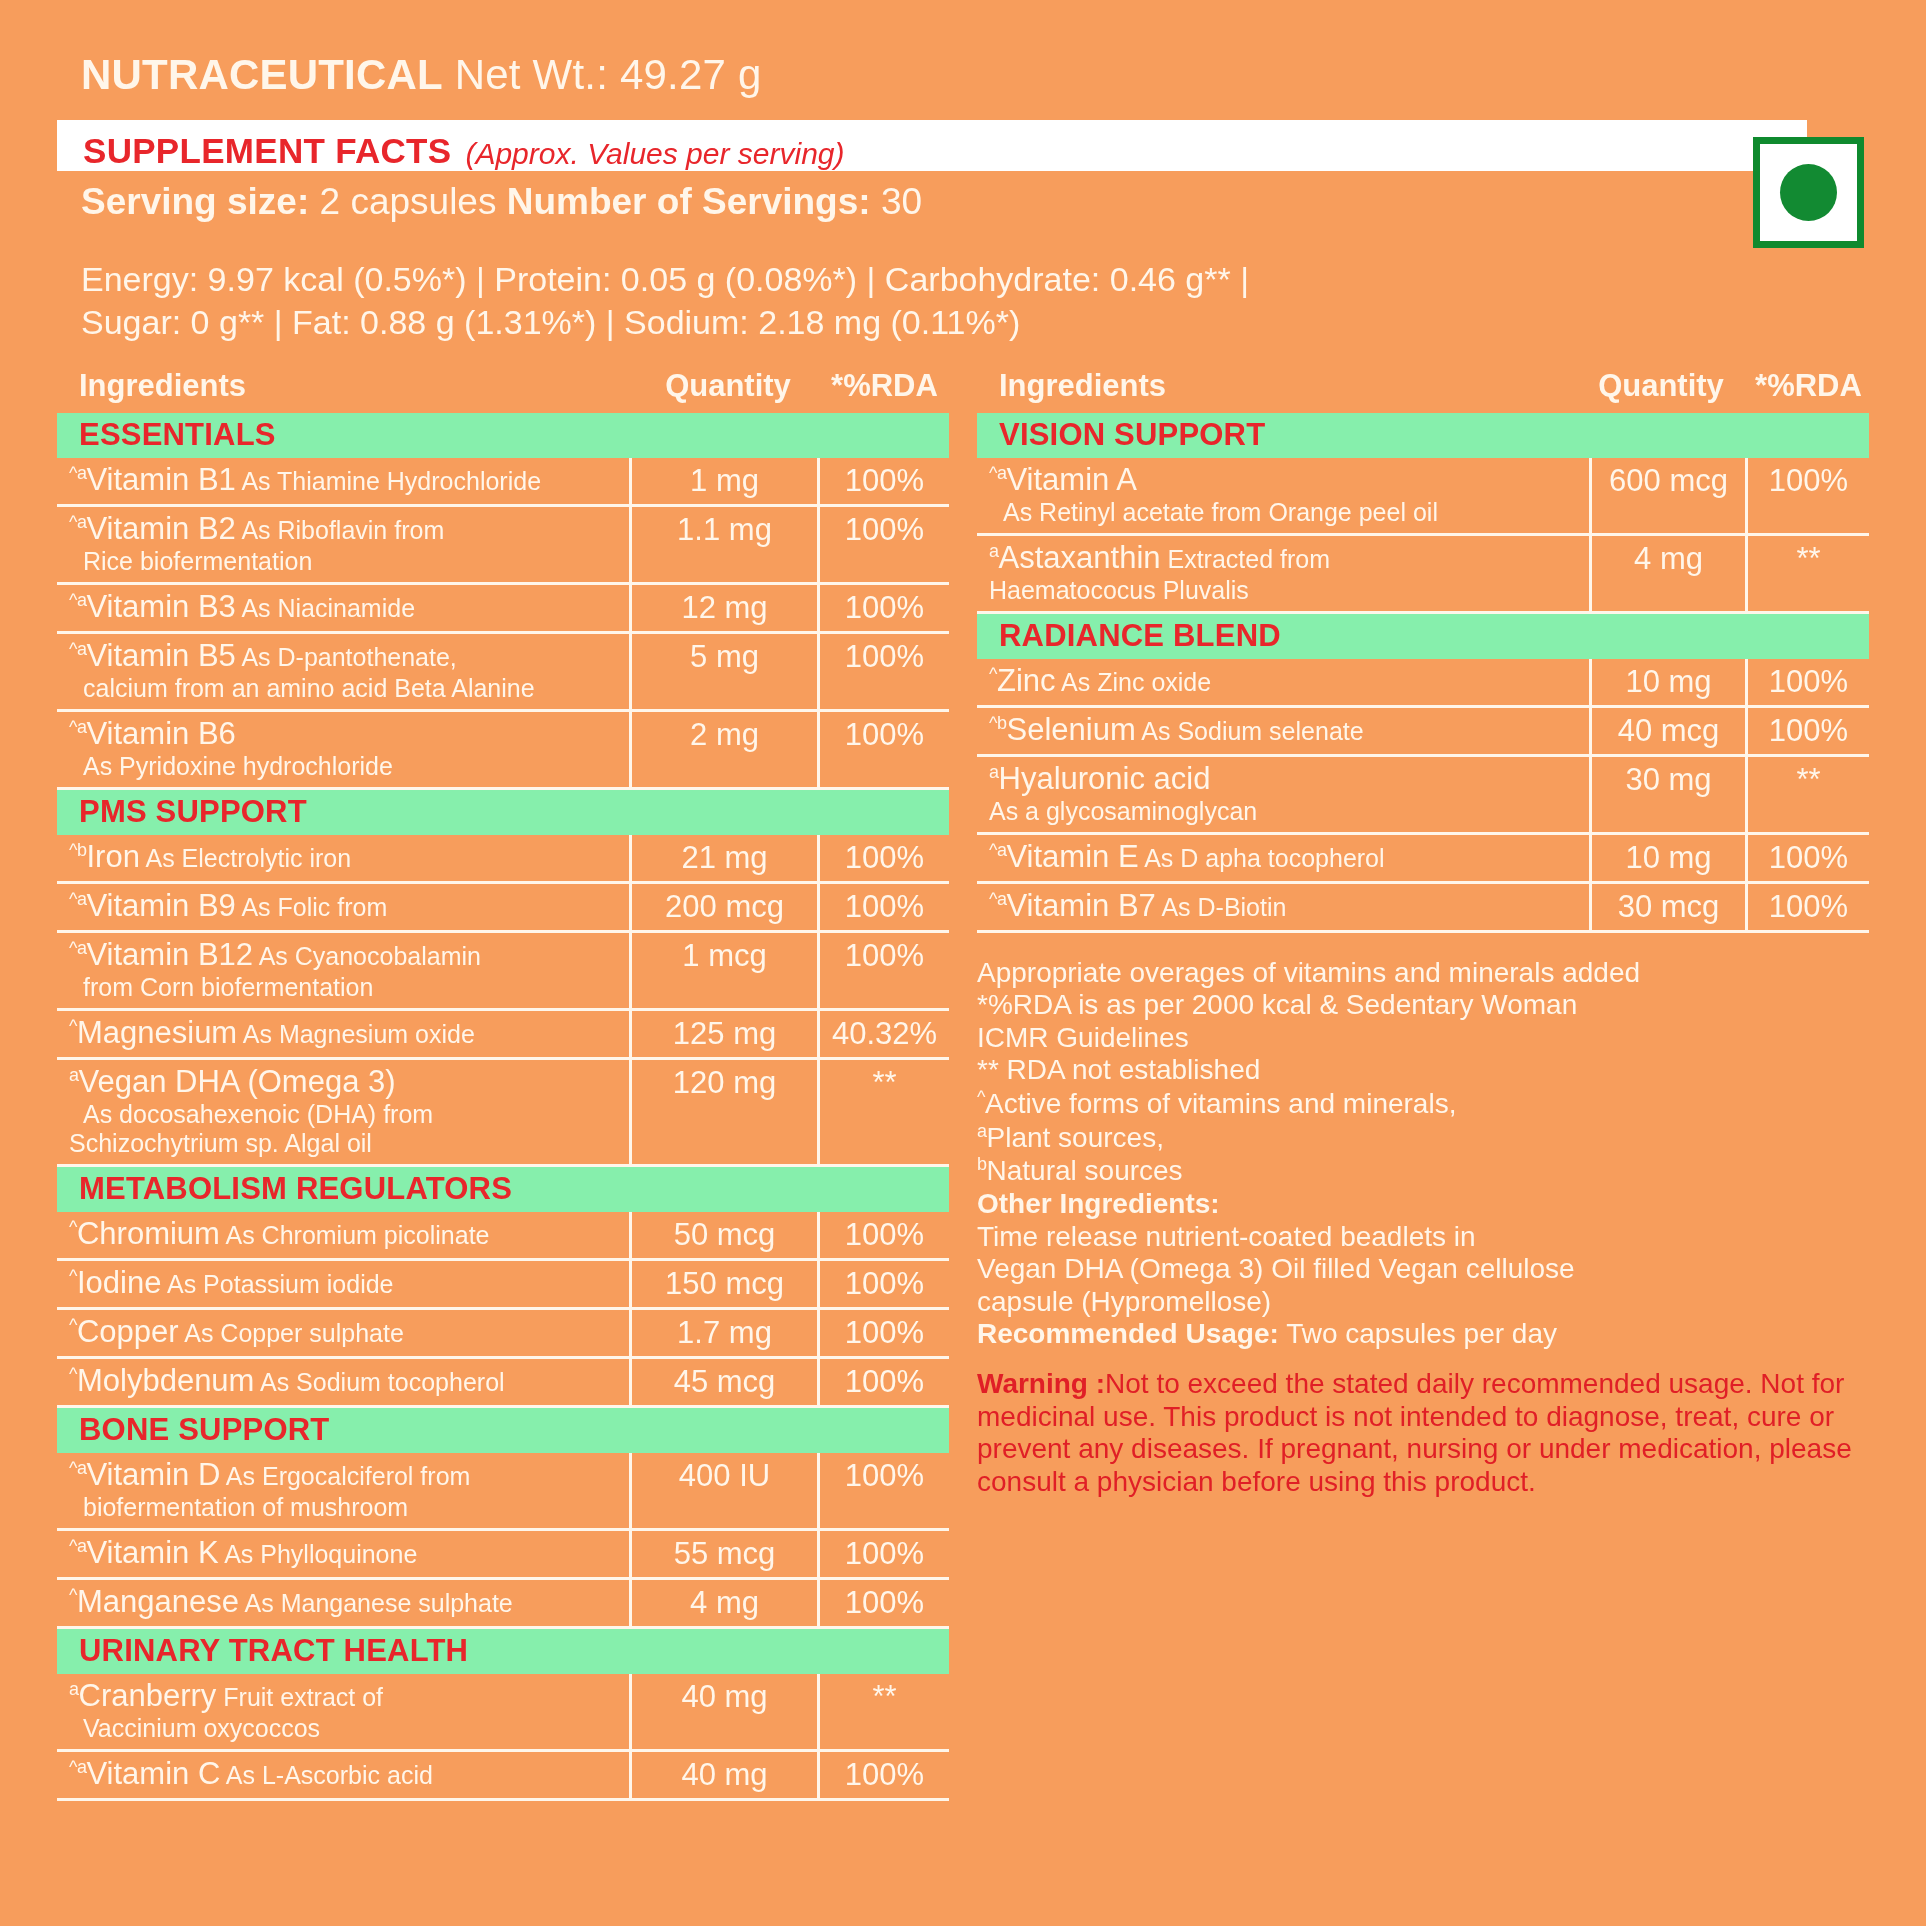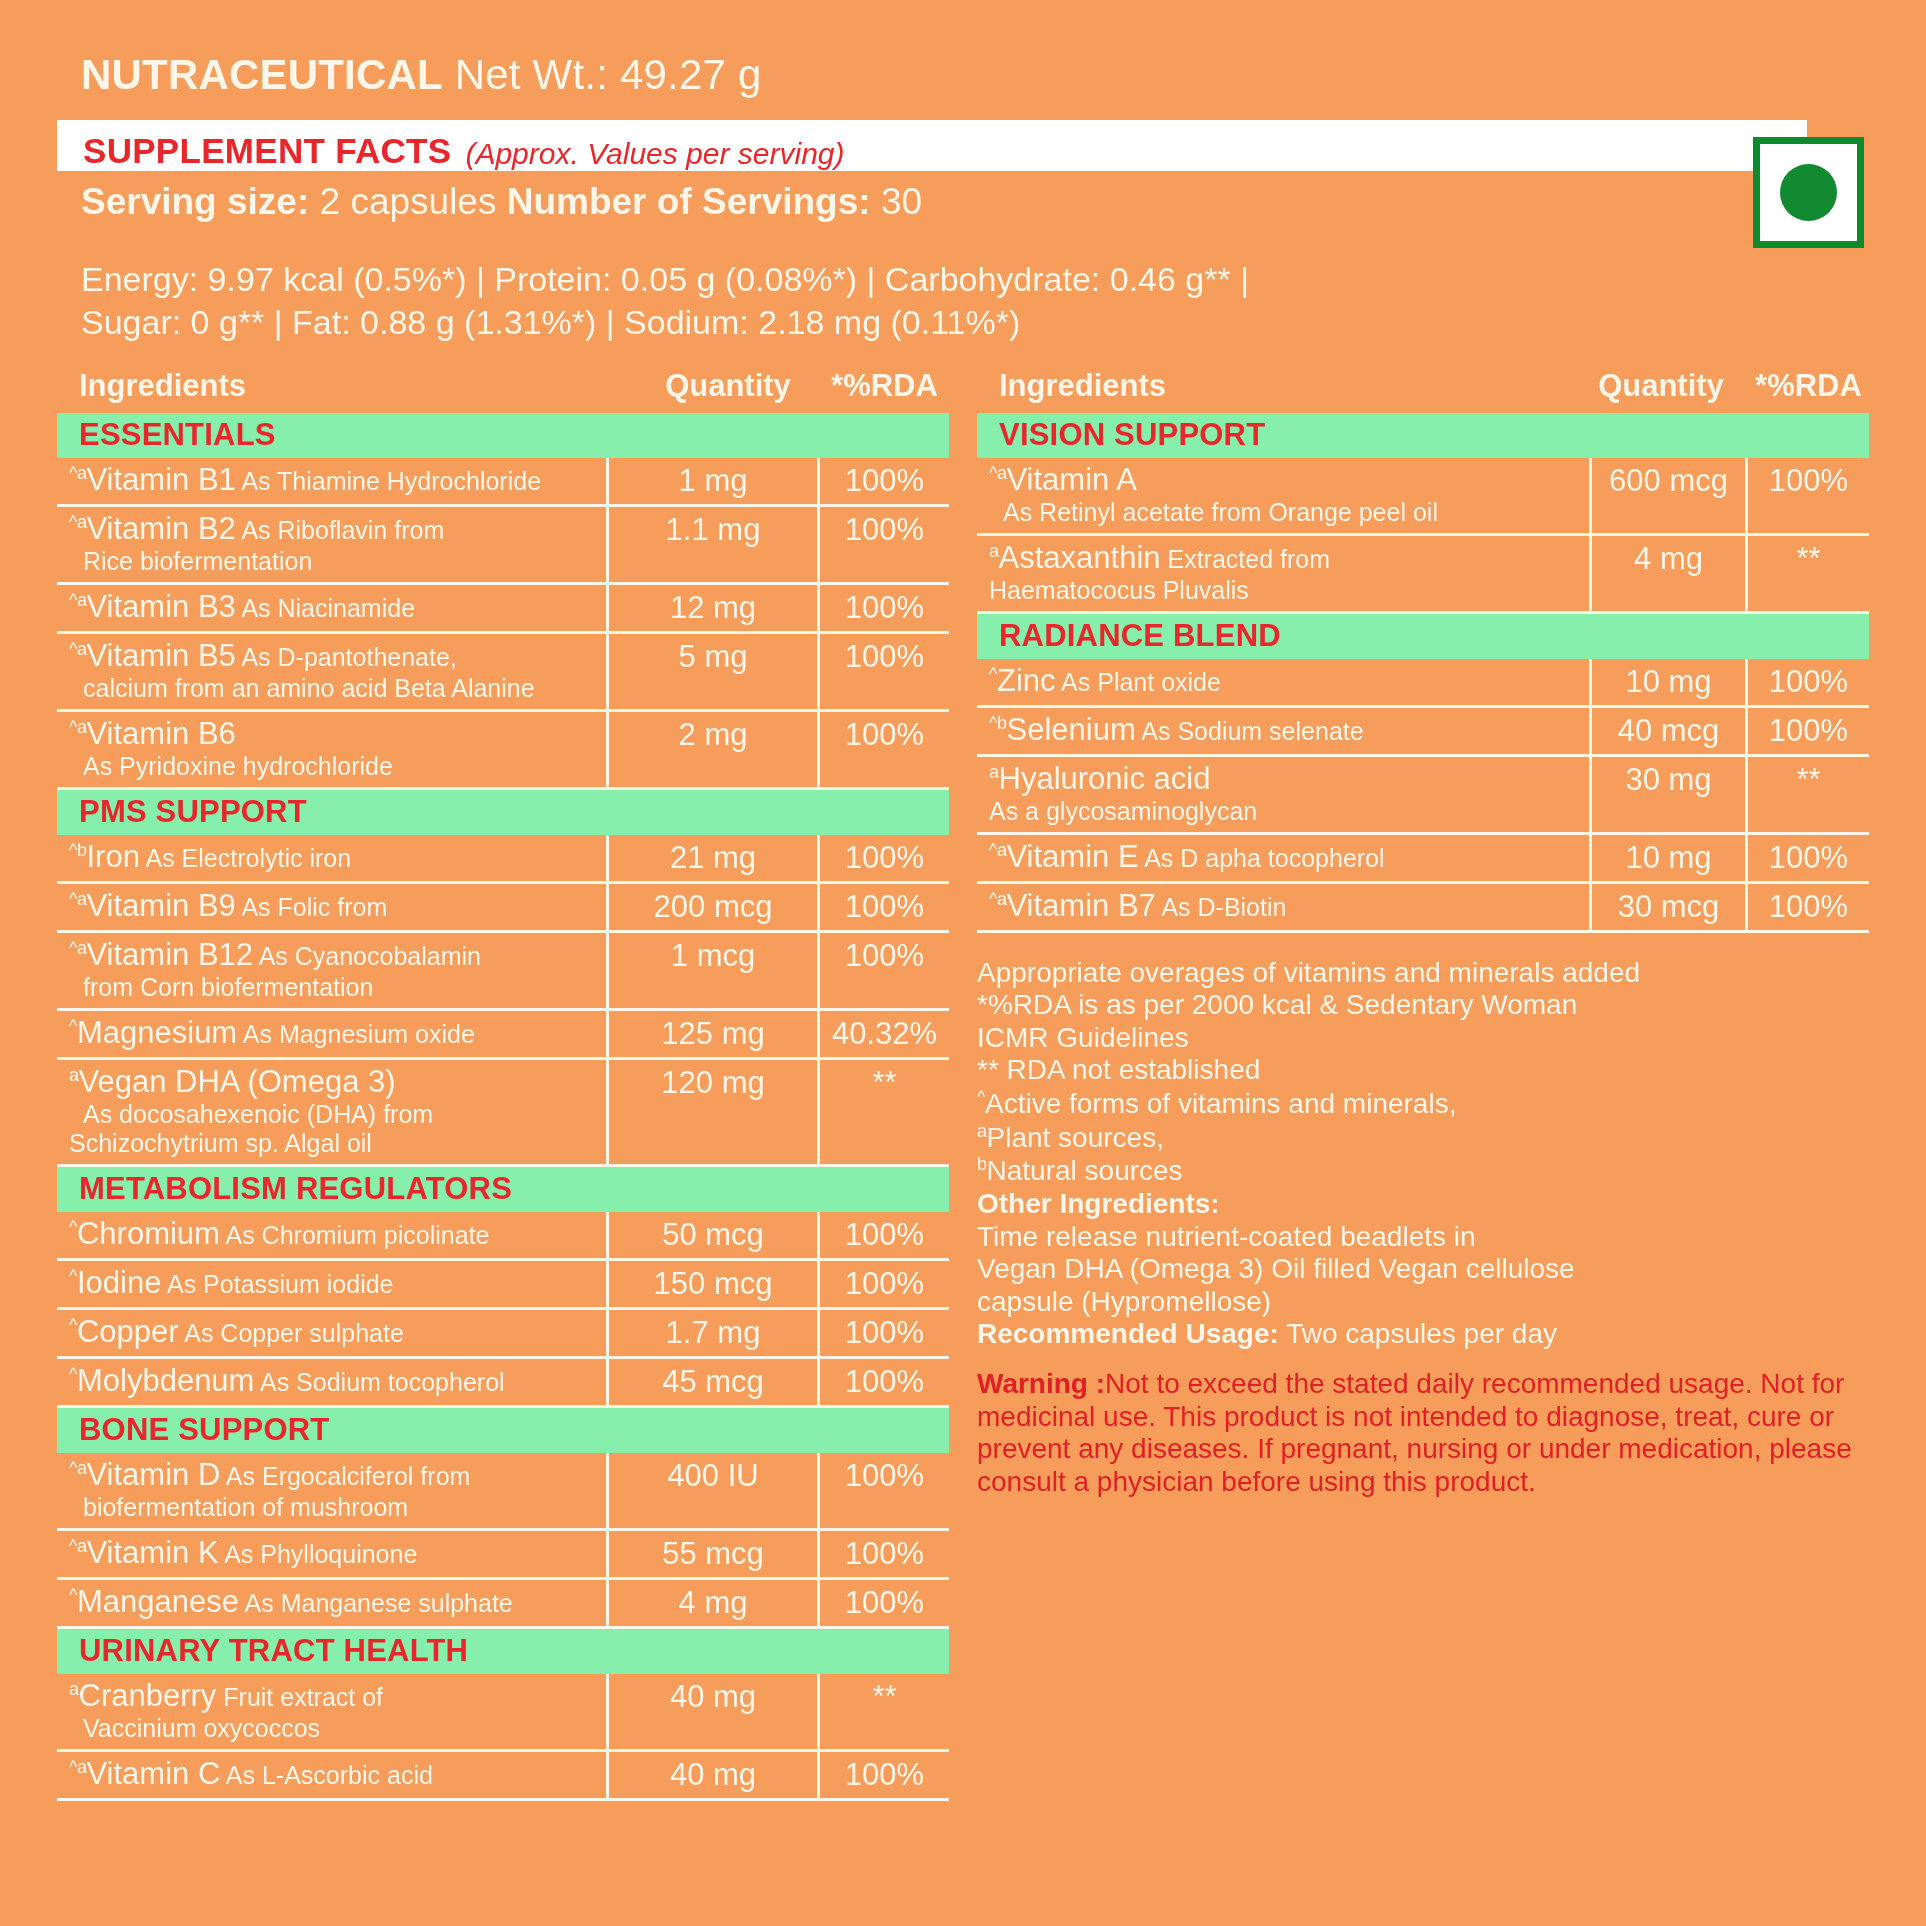--- a/index.html
+++ b/index.html
@@ -55,7 +55,7 @@
     font-size:29px;line-height:1.16;box-sizing:border-box;
   }
   .cell-qty{
-    width:211px;border-right:3px solid #FFF6EA;text-align:center;
+    width:188px;border-right:3px solid #FFF6EA;text-align:center;
     font-size:31px;padding-top:5px;box-sizing:border-box;
   }
   .cell-rda{

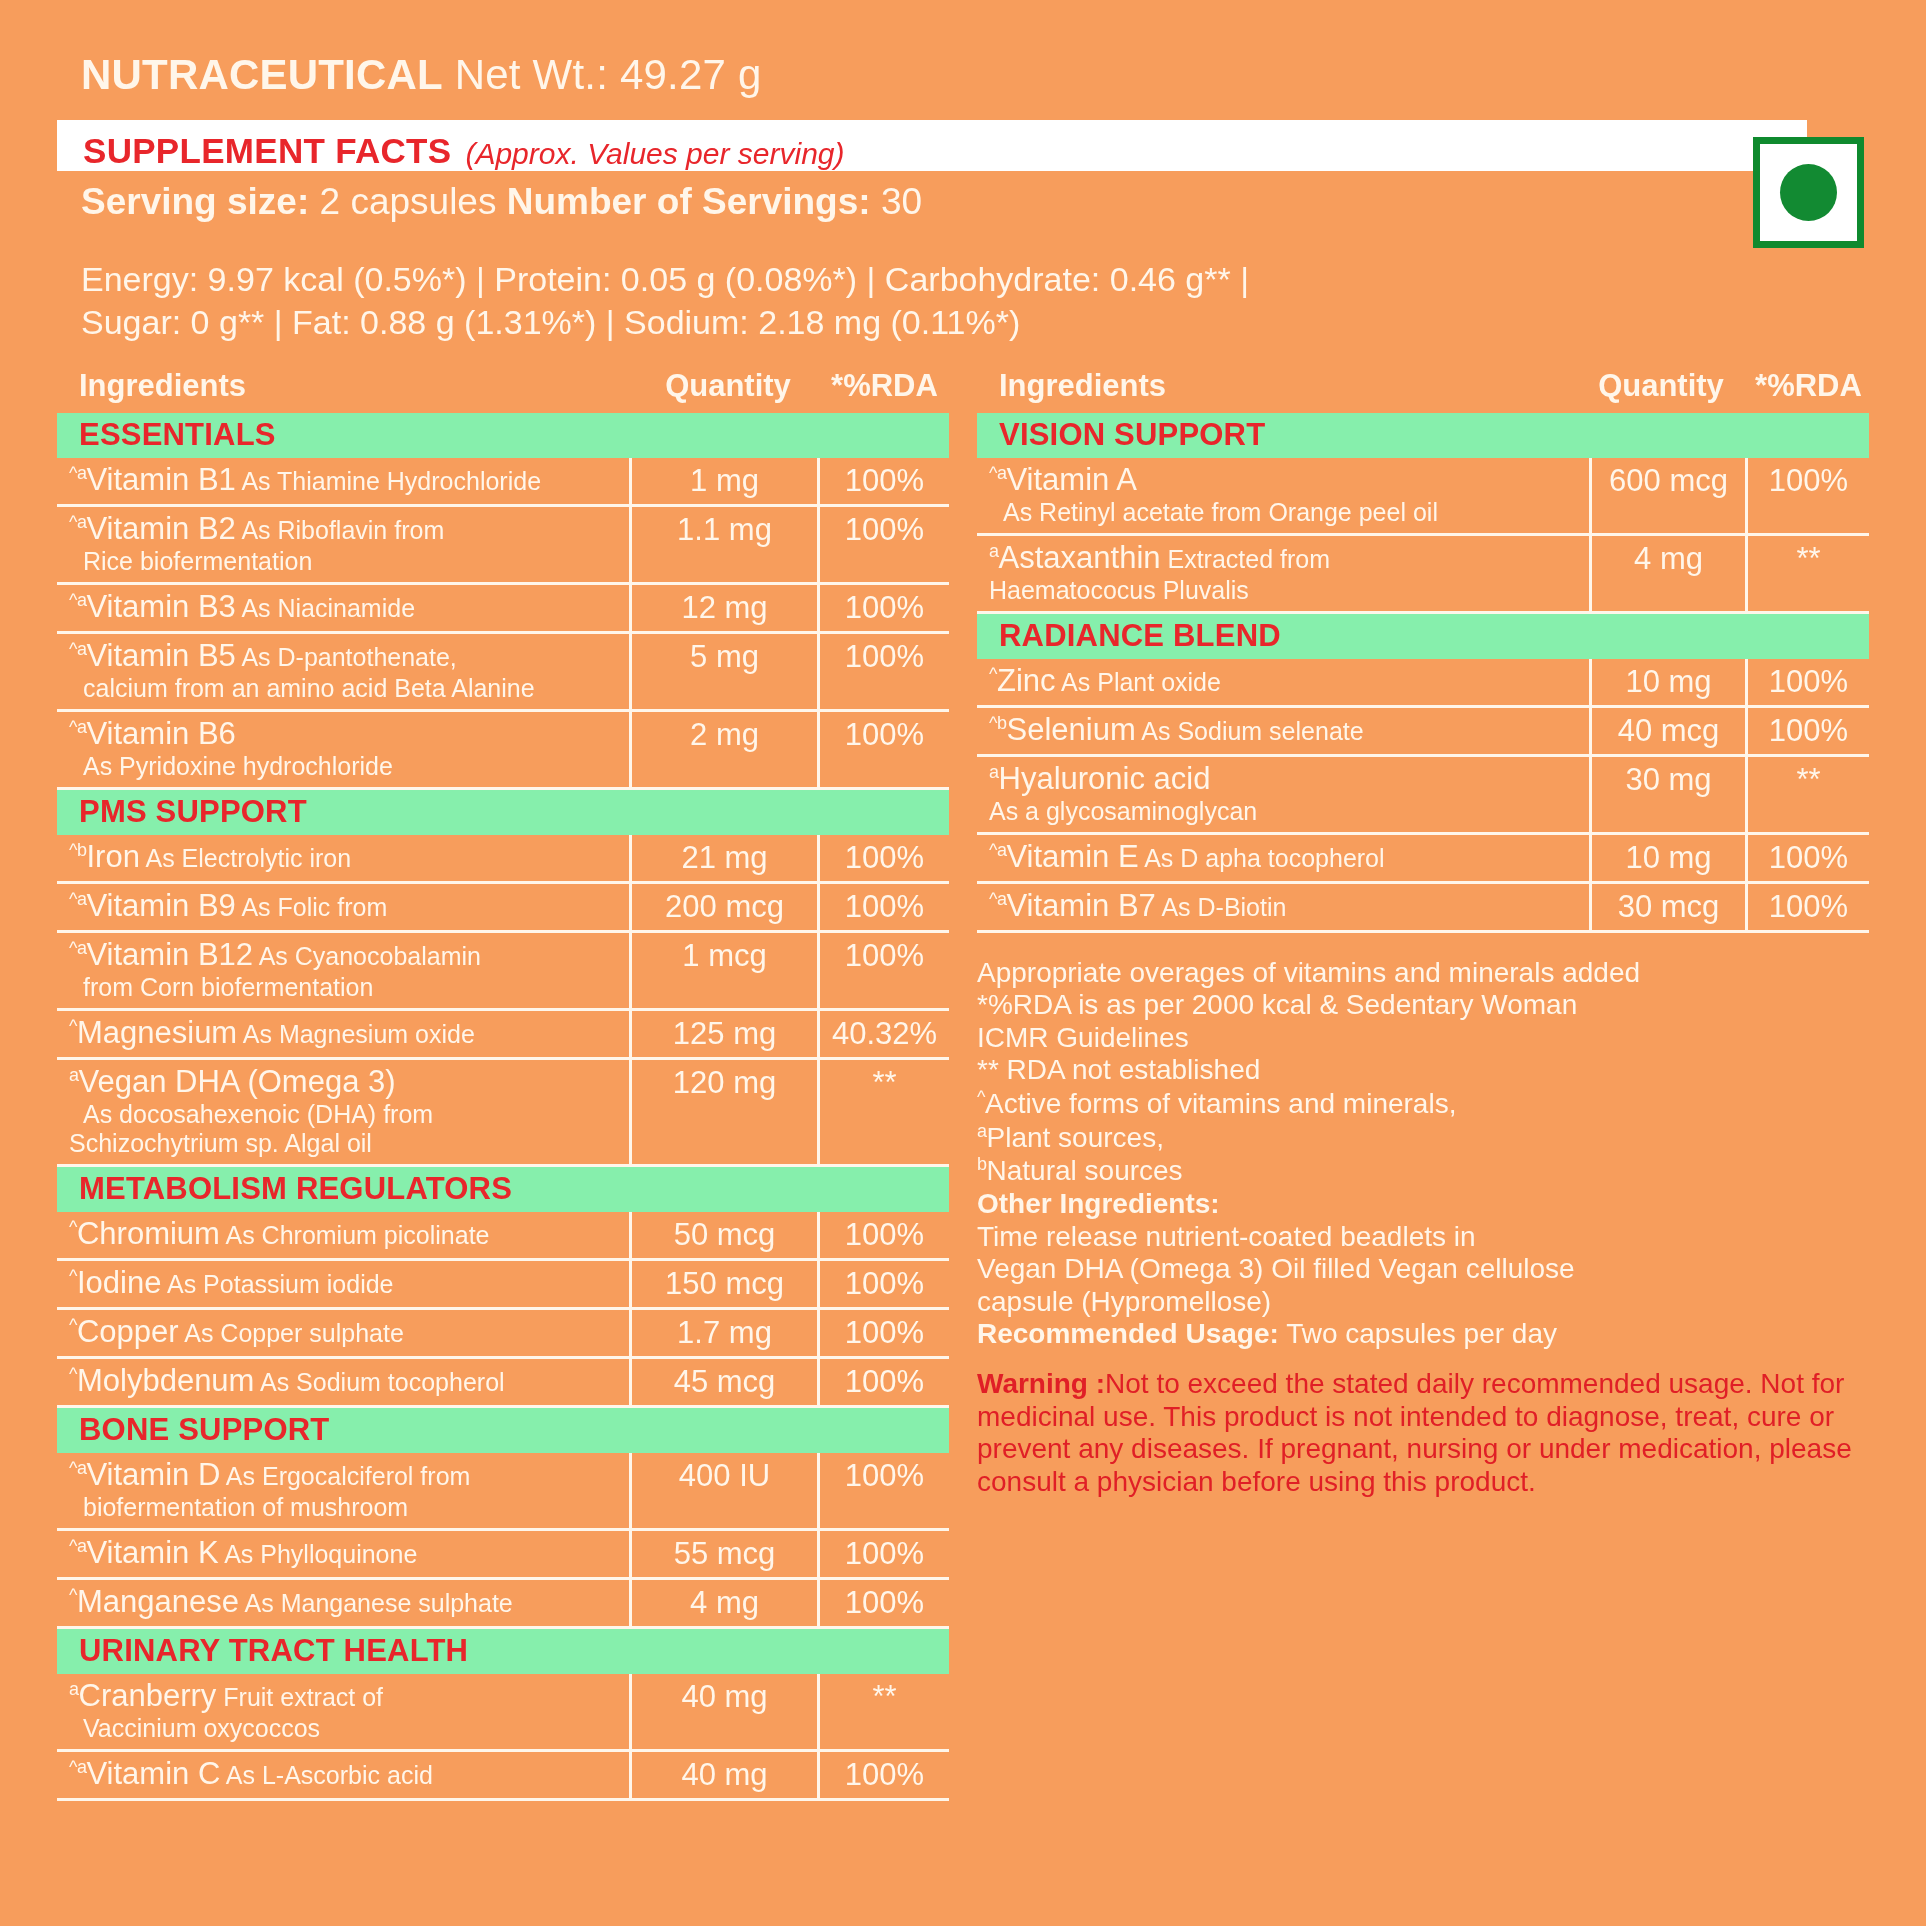--- a/index.html
+++ b/index.html
@@ -242,7 +242,7 @@
           </div>
           <div class="secrow"><span>RADIANCE BLEND</span></div>
           <div class="row">
-            <div class="cell-name"><span class="sup">^</span><span class="nm">Zinc</span><span class="desc"> As Plant oxide</span></div>
+            <div class="cell-name"><span class="sup">^</span><span class="nm">Zinc</span><span class="desc"> As Zinc oxide</span></div>
             <div class="cell-qty">10 mg</div>
             <div class="cell-rda">100%</div>
           </div>

